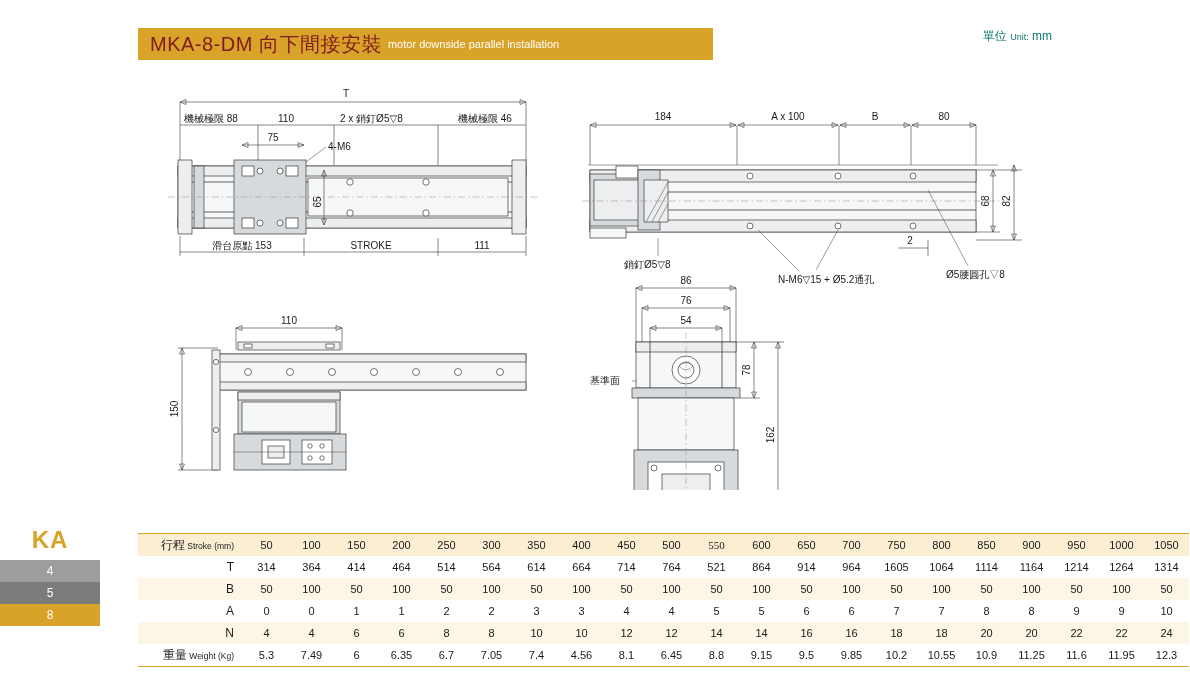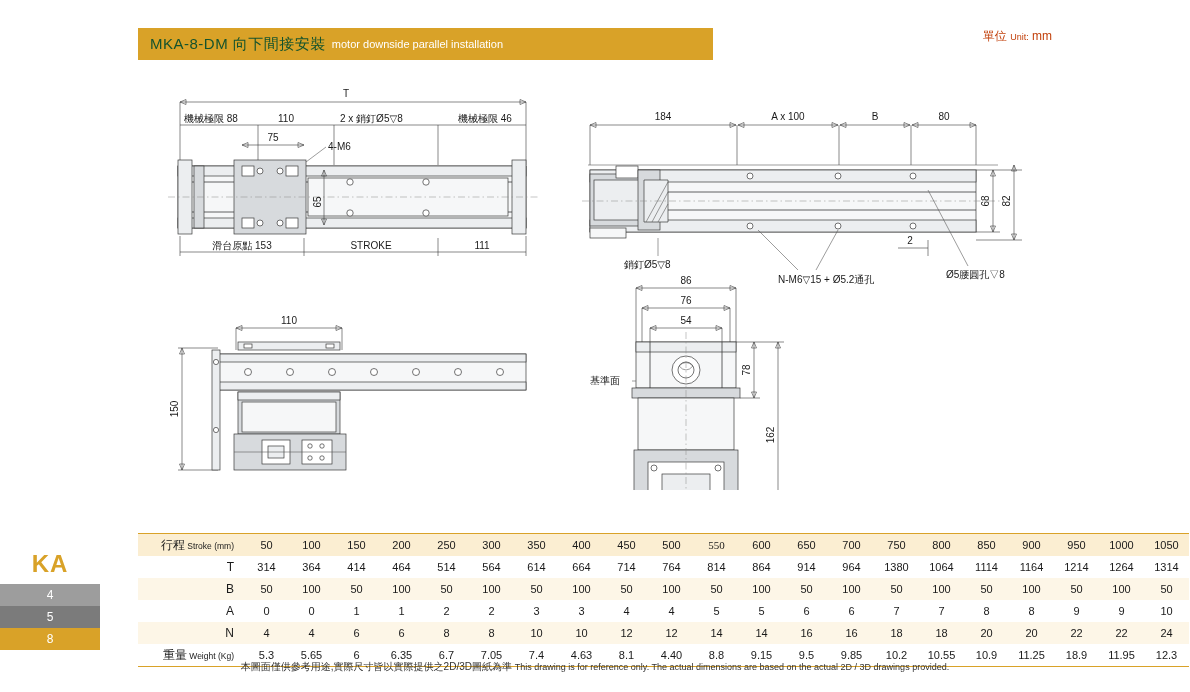--- a/index.html
+++ b/index.html
@@ -16,7 +16,7 @@
     background:#d9a228;display:flex;align-items:center;padding-left:12px;
     box-sizing:border-box;
   }
-  .title-bar .t-cn{font-size:15px;color:#14532d;letter-spacing:.5px;}
+  .title-bar .t-cn{font-size:20px;color:#7f1d1d;letter-spacing:.5px;}
   .title-bar .t-en{font-size:11px;color:#ffffff;margin-left:6px;}
 
   .unit{

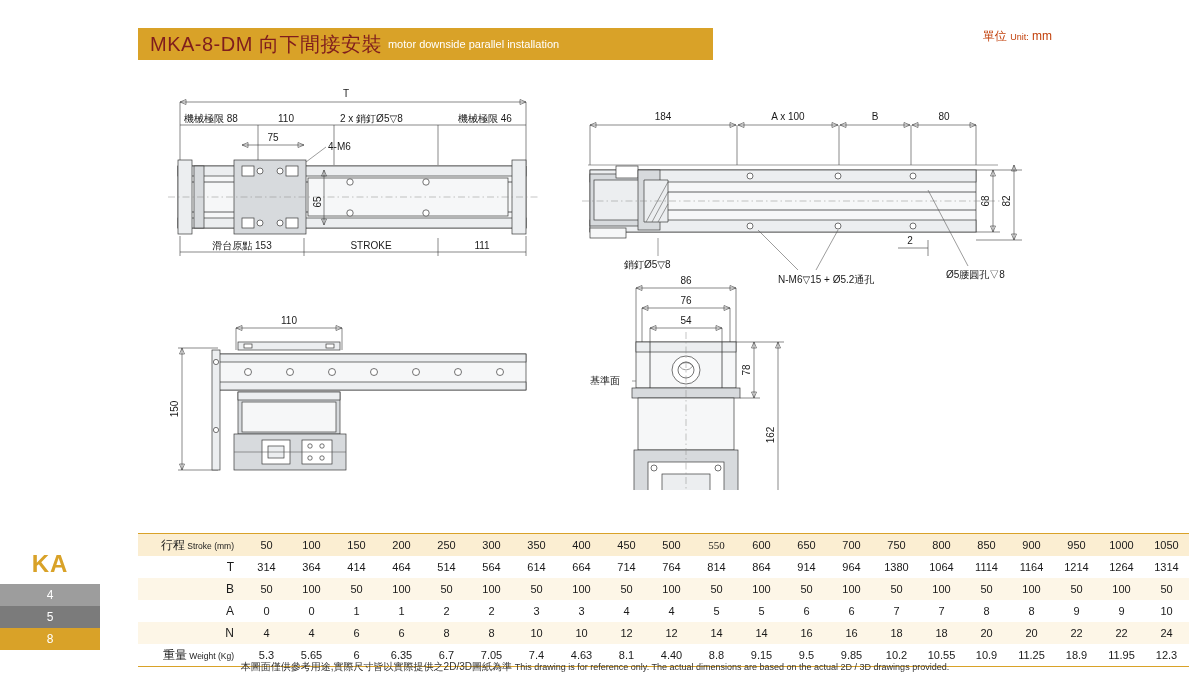--- a/index.html
+++ b/index.html
@@ -20,7 +20,7 @@
   .title-bar .t-en{font-size:11px;color:#ffffff;margin-left:6px;}
 
   .unit{
-    position:absolute;right:138px;top:28px;font-size:12px;color:#c2410c;
+    position:absolute;right:138px;top:28px;font-size:12px;color:#0f766e;
     white-space:nowrap;
   }
   .unit .small{font-size:9px;}

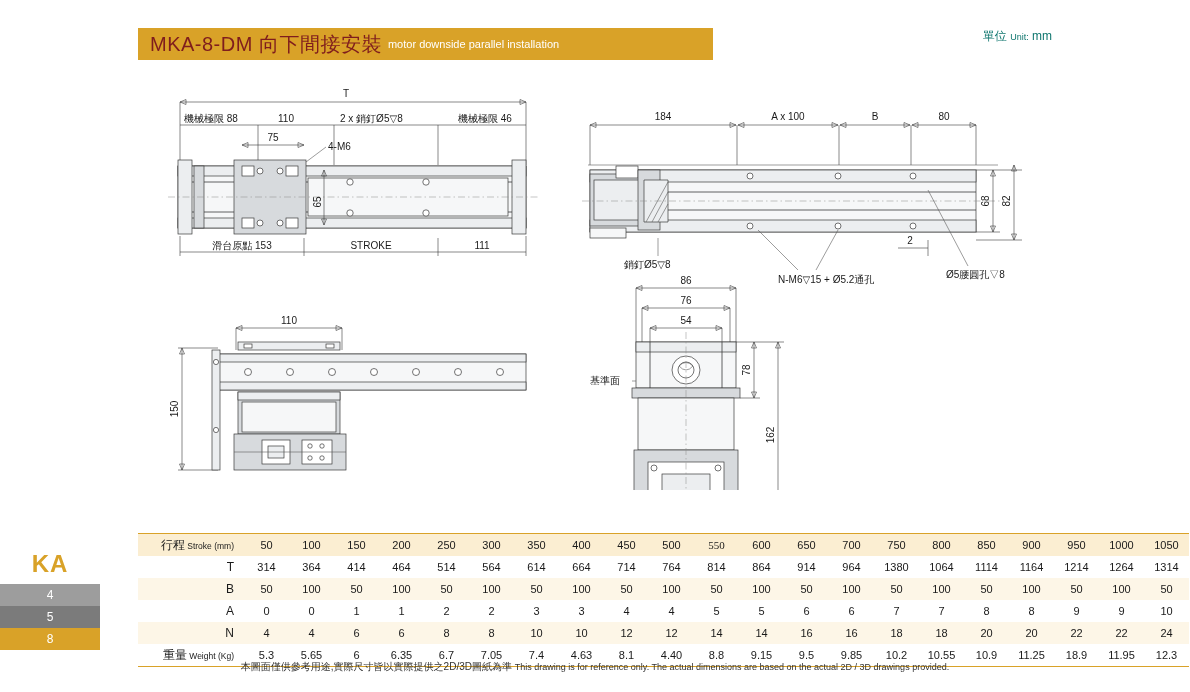--- a/index.html
+++ b/index.html
@@ -26,7 +26,7 @@
   .unit .small{font-size:9px;}
 
   
-  .ka-tab{position:absolute;left:0;top:544px;width:100px;}
+  .ka-tab{position:absolute;left:0;top:520px;width:100px;}
   .ka-label{
     height:40px;display:flex;align-items:center;justify-content:center;
     font-size:24px;color:#d9a228;font-weight:bold;letter-spacing:1px;

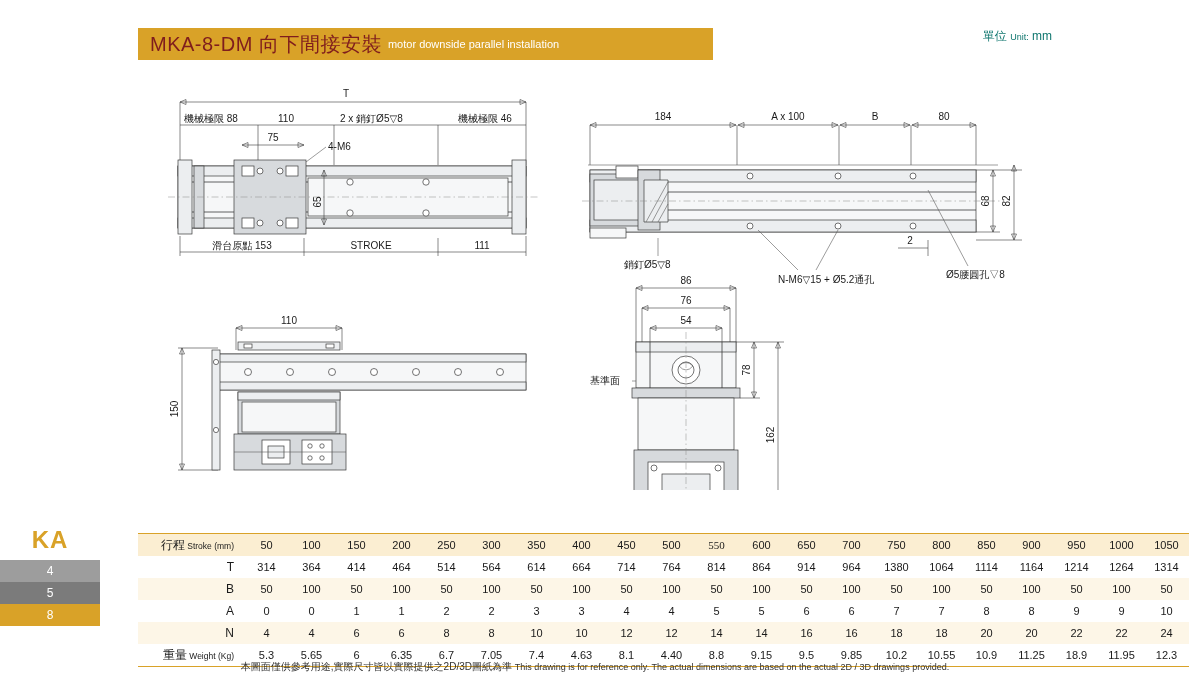--- a/index.html
+++ b/index.html
@@ -401,7 +401,7 @@
             <td style="width: 45px;">664</td>
             <td style="width: 45px;">714</td>
             <td style="width: 45px;">764</td>
-            <td style="width: 45px;">814</td>
+            <td style="width: 45px;">521</td>
             <td style="width: 45px;">864</td>
             <td style="width: 45px;">914</td>
             <td style="width: 45px;">964</td>

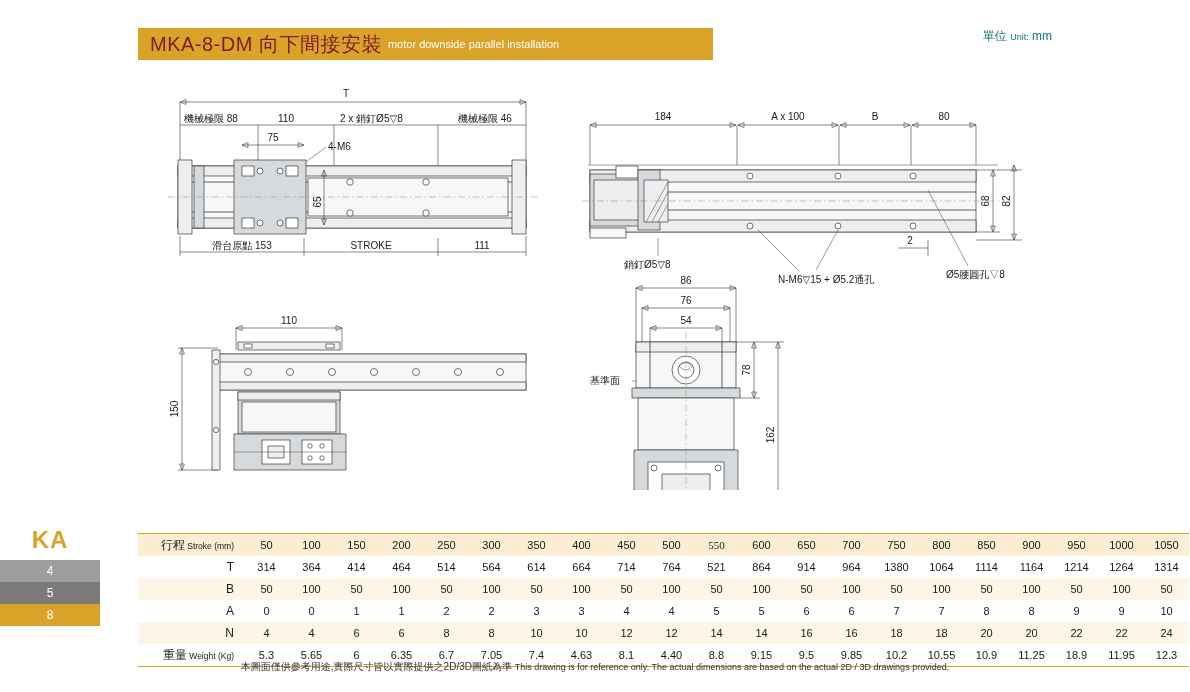--- a/index.html
+++ b/index.html
@@ -405,7 +405,7 @@
             <td style="width: 45px;">864</td>
             <td style="width: 45px;">914</td>
             <td style="width: 45px;">964</td>
-            <td style="width: 45px;">1380</td>
+            <td style="width: 45px;">1605</td>
             <td style="width: 45px;">1064</td>
             <td style="width: 45px;">1114</td>
             <td style="width: 45px;">1164</td>

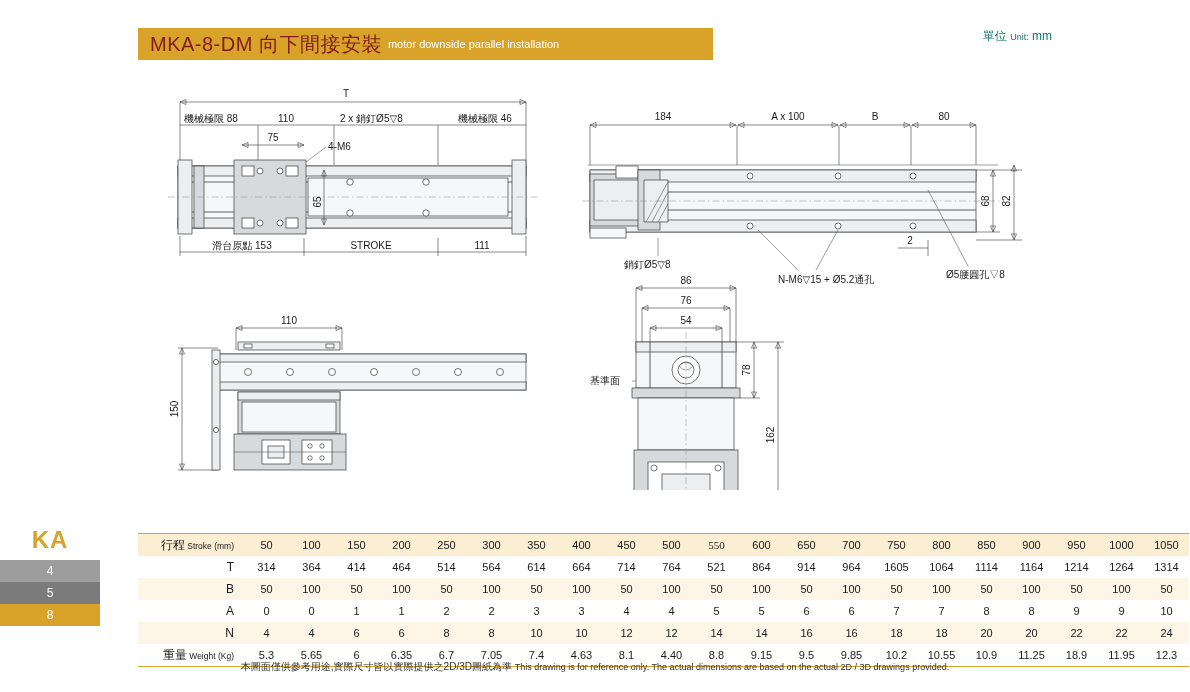--- a/index.html
+++ b/index.html
@@ -488,7 +488,7 @@
           <tr class="r-even tbl-bot-line">
             <td class="first"><span class="cn">重量</span><span class="en"> Weight (Kg)</span></td>
             <td style="width: 45px;">5.3</td>
-            <td style="width: 45px;">5.65</td>
+            <td style="width: 45px;">7.49</td>
             <td style="width: 45px;">6</td>
             <td style="width: 45px;">6.35</td>
             <td style="width: 45px;">6.7</td>

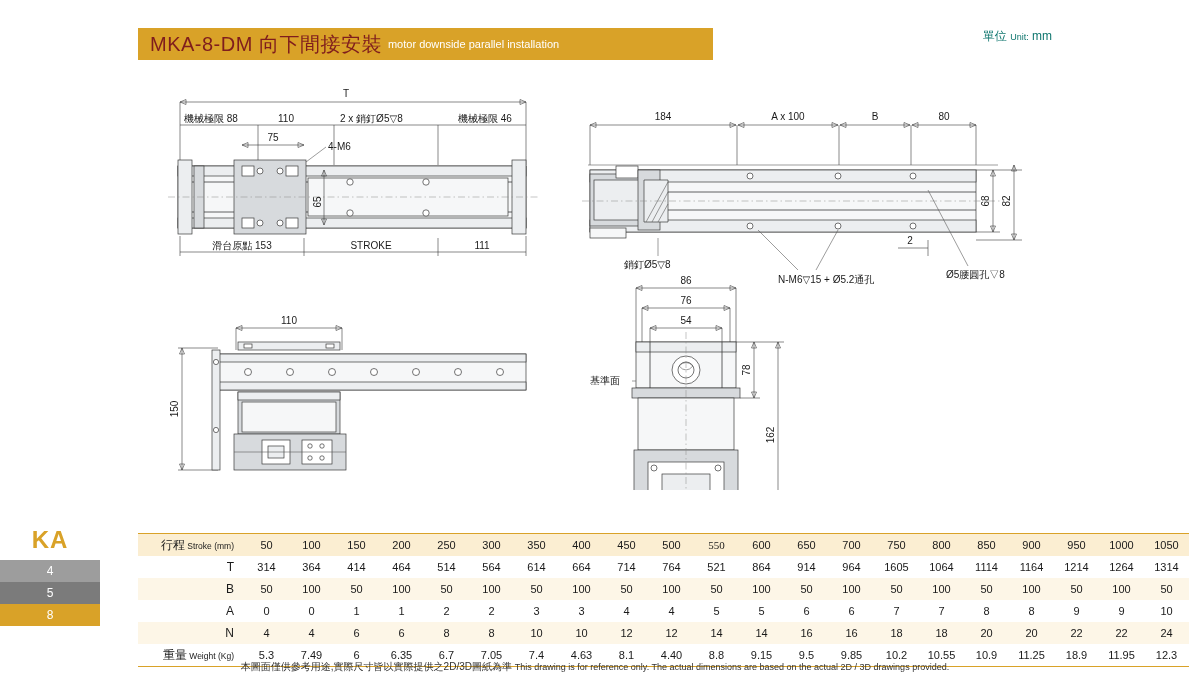--- a/index.html
+++ b/index.html
@@ -494,7 +494,7 @@
             <td style="width: 45px;">6.7</td>
             <td style="width: 45px;">7.05</td>
             <td style="width: 45px;">7.4</td>
-            <td style="width: 45px;">4.63</td>
+            <td style="width: 45px;">4.56</td>
             <td style="width: 45px;">8.1</td>
             <td style="width: 45px;">4.40</td>
             <td style="width: 45px; margin-top: 36px;">8.8</td>

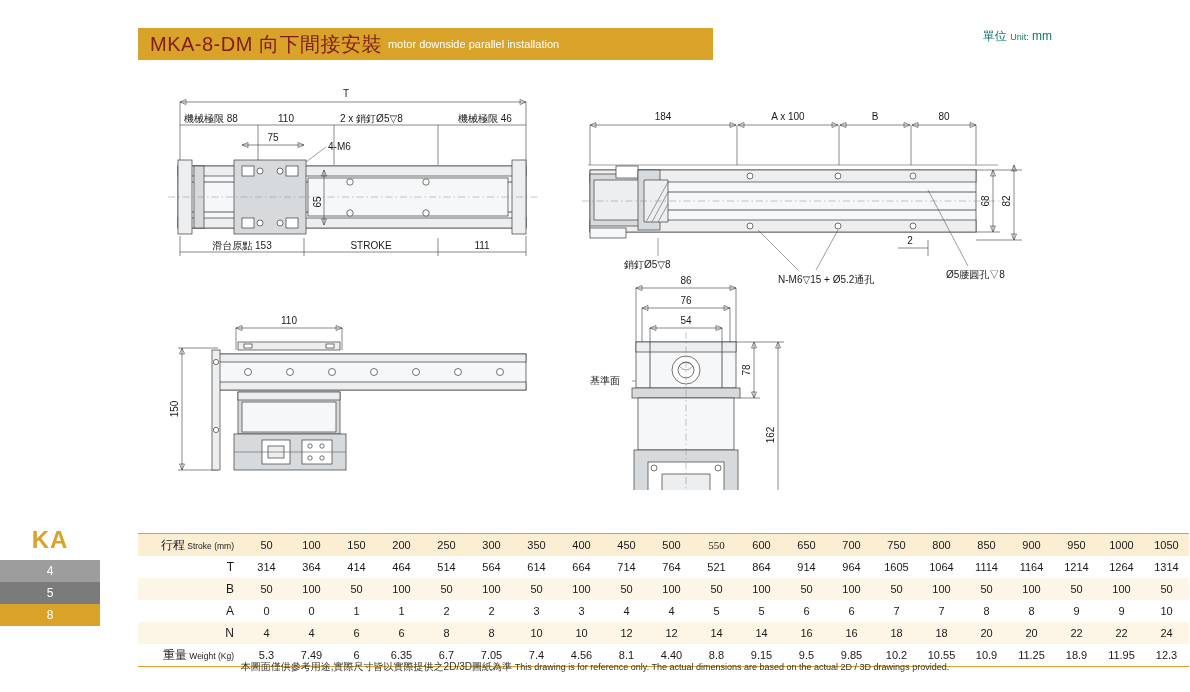--- a/index.html
+++ b/index.html
@@ -496,7 +496,7 @@
             <td style="width: 45px;">7.4</td>
             <td style="width: 45px;">4.56</td>
             <td style="width: 45px;">8.1</td>
-            <td style="width: 45px;">4.40</td>
+            <td style="width: 45px;">6.45</td>
             <td style="width: 45px; margin-top: 36px;">8.8</td>
             <td style="width: 45px;">9.15</td>
             <td style="width: 45px;">9.5</td>

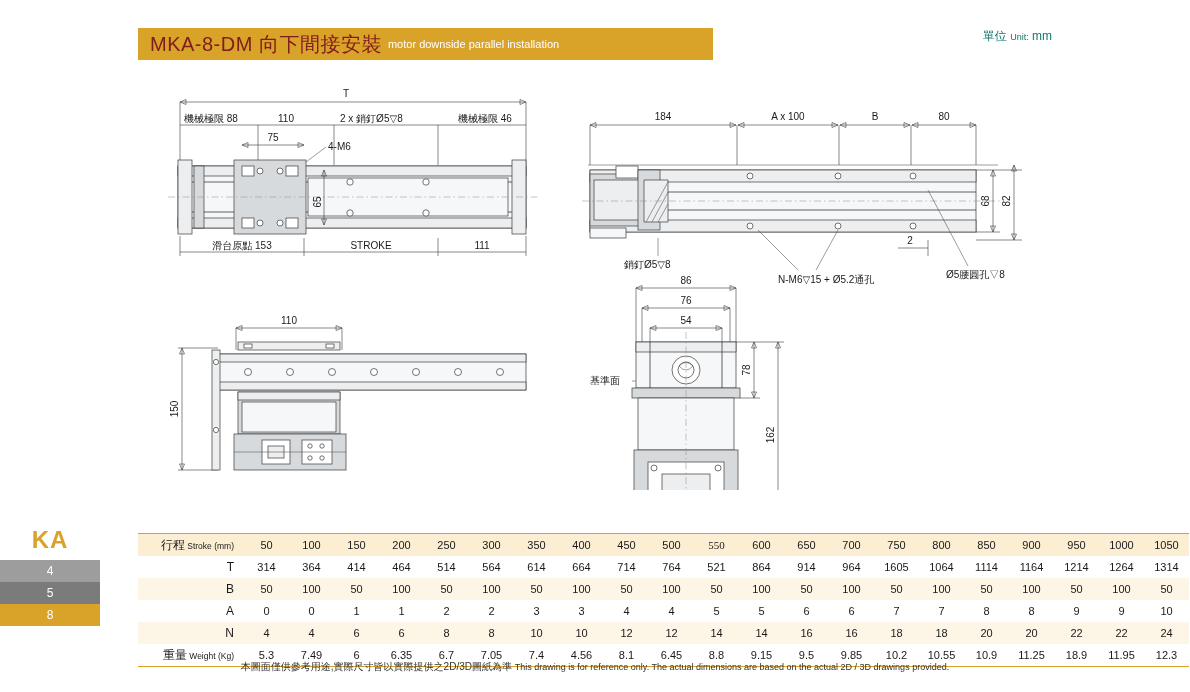--- a/index.html
+++ b/index.html
@@ -505,7 +505,7 @@
             <td style="width: 45px;">10.55</td>
             <td style="width: 45px;">10.9</td>
             <td style="width: 45px;">11.25</td>
-            <td style="width: 45px;">18.9</td>
+            <td style="width: 45px;">11.6</td>
             <td style="width: 45px;">11.95</td>
             <td style="width: 45px;">12.3</td>
           </tr>

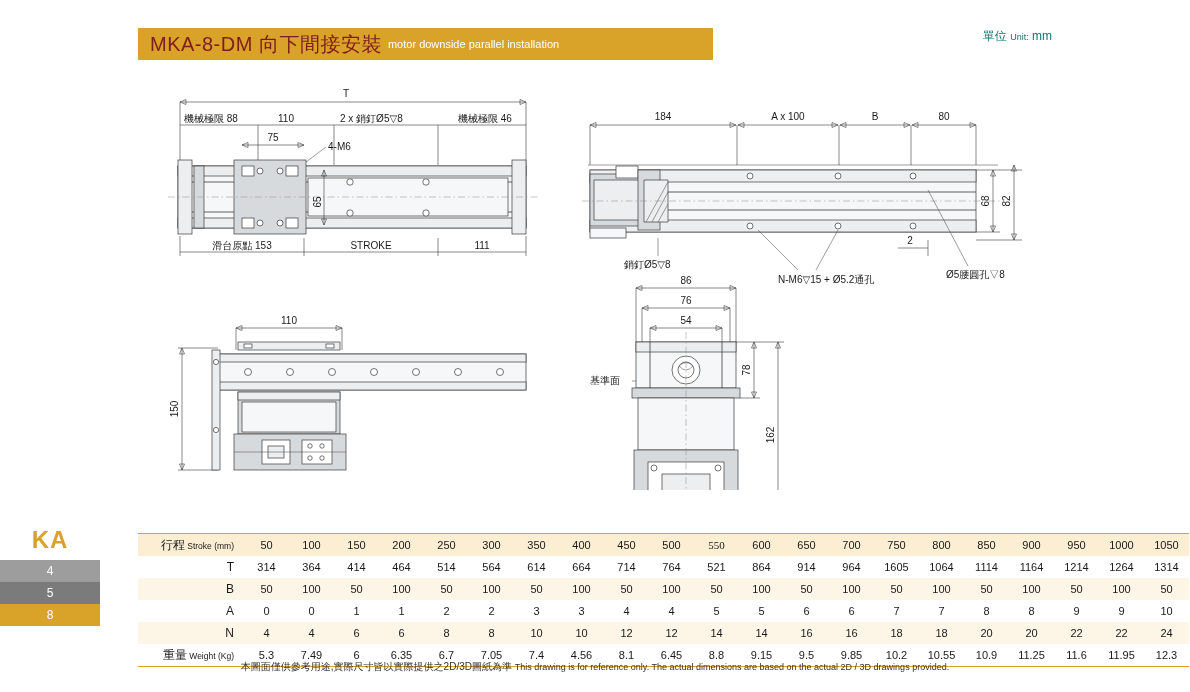--- a/index.html
+++ b/index.html
@@ -513,10 +513,6 @@
     </table>
   </div>
 
-  <div class="footnote">
-    <span>本圖面僅供參考用途,實際尺寸皆以實際提供之2D/3D圖紙為準</span>
-    <span class="en">This drawing is for reference only. The actual dimensions are based on the actual 2D / 3D drawings provided.</span>
-  </div>
 
 </div>
 

